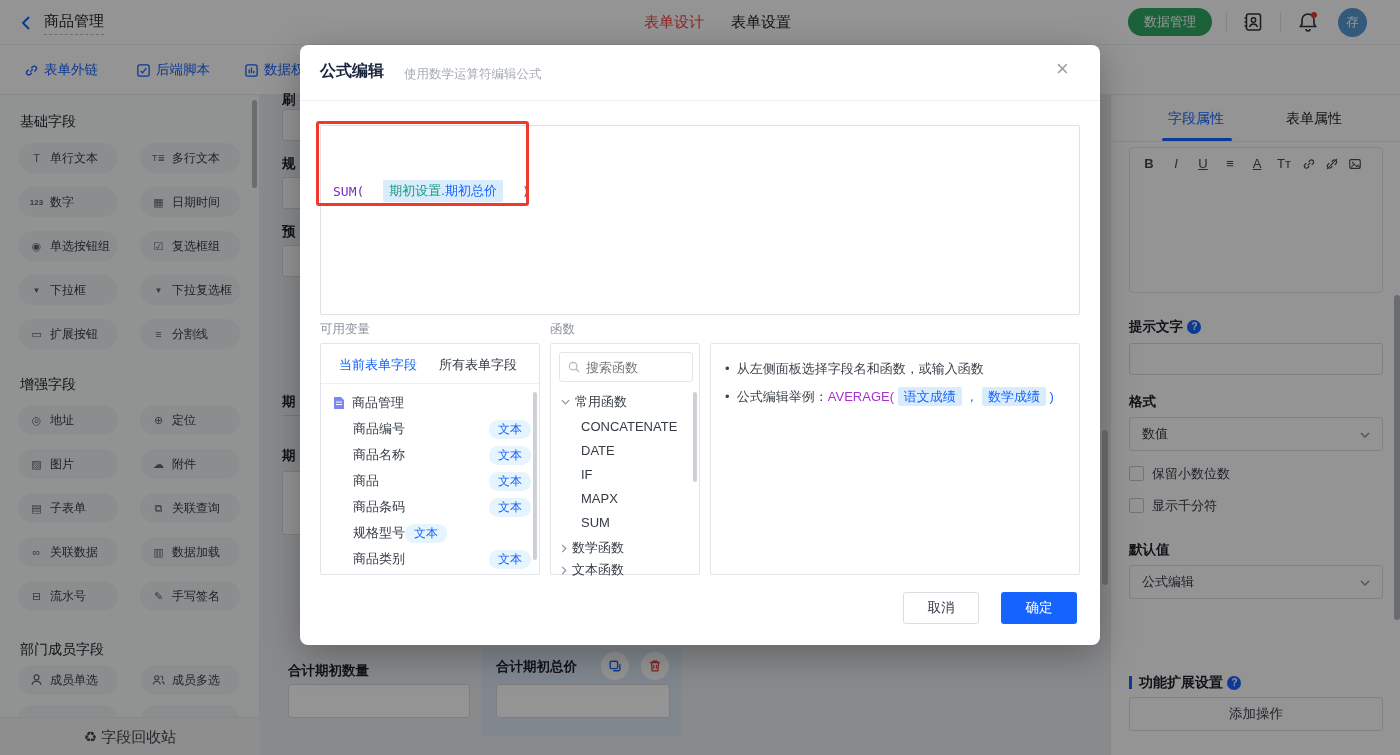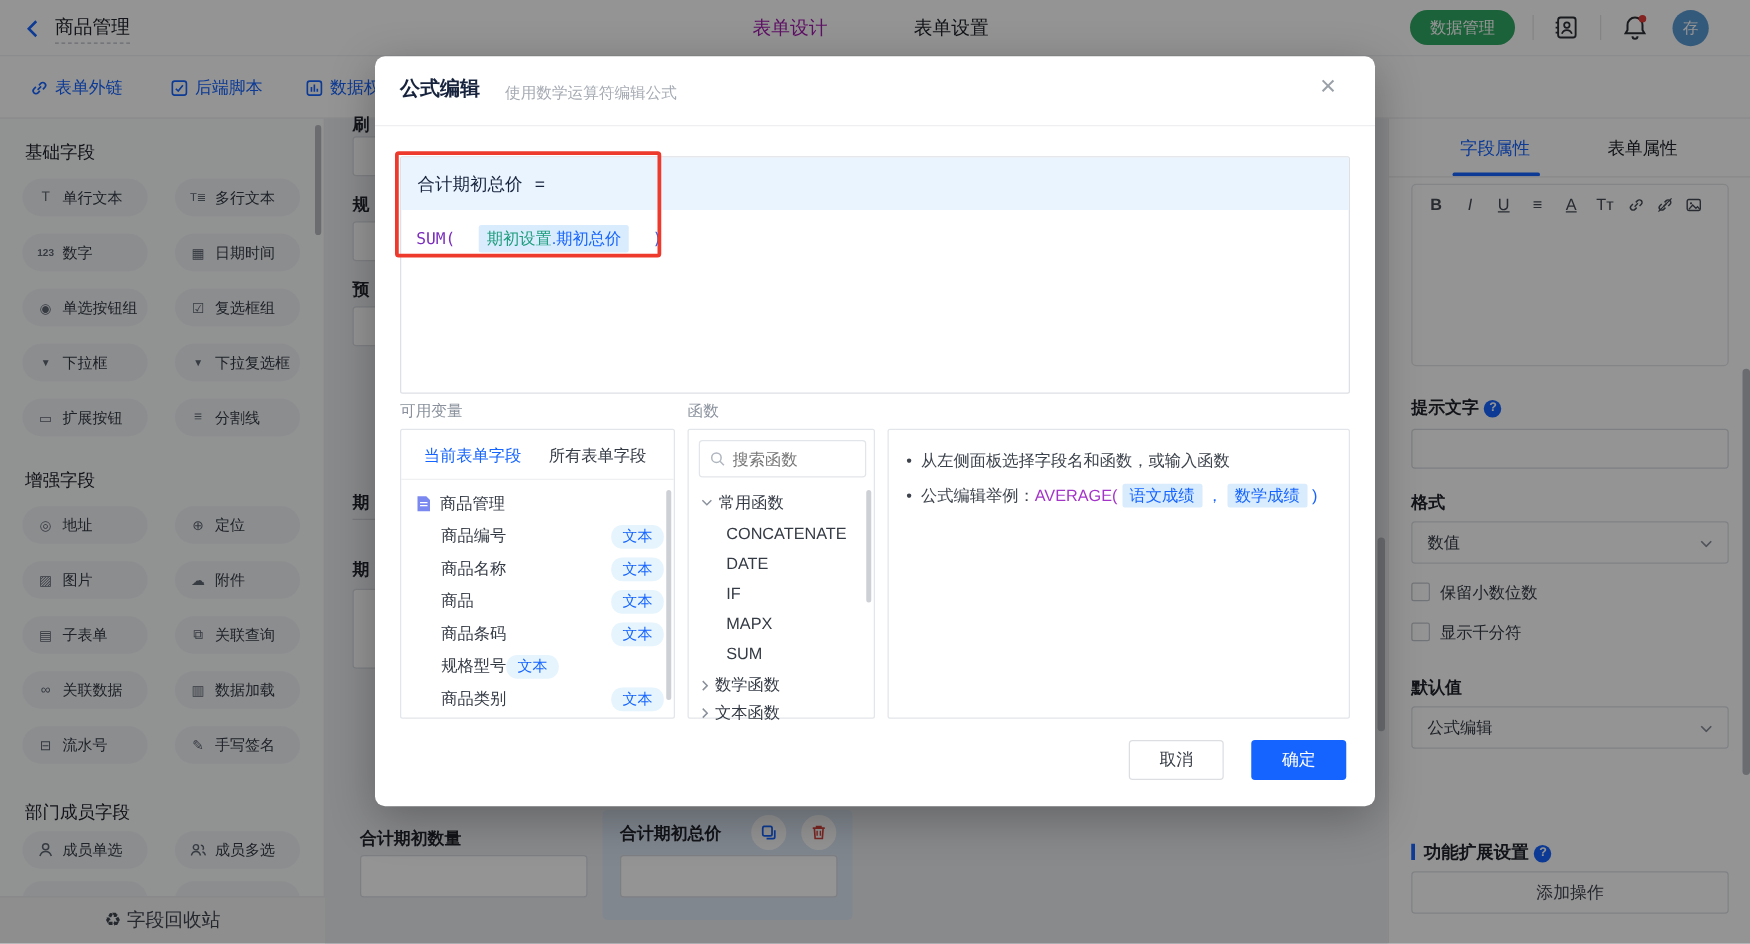--- a/index.html
+++ b/index.html
@@ -57,7 +57,7 @@
       <path d="M9 2 L3 8 L9 14" fill="none" stroke="#1664ff" stroke-width="2"></path>
     </svg>
   <span class="a" style="left:44px;top:12px;font-size:15px;color:#20242b;border-bottom:1px dashed #b8bcc4;padding-bottom:3px">商品管理</span>
-  <span class="a topbar-tab" style="left:602px;color:#a21caf">表单设计</span>
+  <span class="a topbar-tab" style="left:644px;color:#ef4444">表单设计</span>
   <span class="a topbar-tab" style="left:731px;color:#20242b">表单设置</span>
   <div class="a green-pill" style="left:1128px;top:8px">数据管理</div>
   <div class="a vdiv" style="left:1226px"></div>

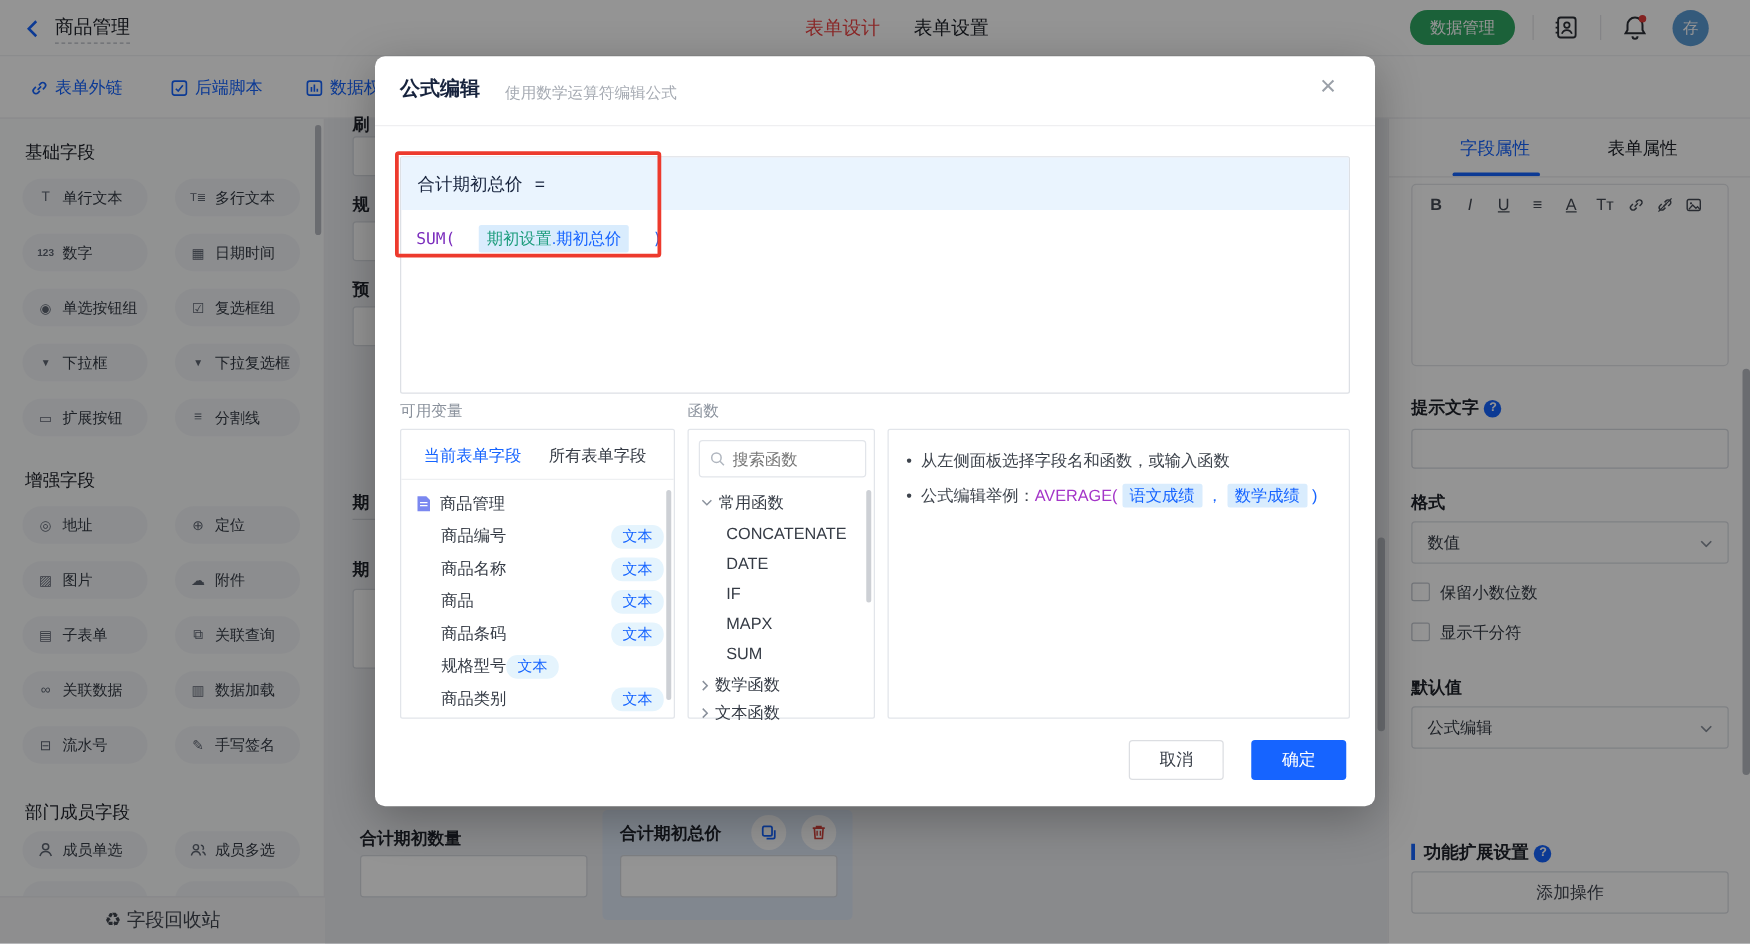--- a/index.html
+++ b/index.html
@@ -323,10 +323,6 @@
   <div class="a" style="left:0;top:55px;width:800px;height:1px;background:#efeff1"></div>
 
   <div id="formula-box" class="a">
-    <div id="formula-head" class="a">
-      <span>合计期初总价</span>
-      <span style="margin-left:6px">=</span>
-    </div>
     <div class="a" style="left:12px;top:54px;display:flex;align-items:center;gap:19px">
       <span class="mono" style="font-size:13px;color:#7b2dbd">SUM(</span>
       <span class="token"><span style="color:#1c9c7c">期初设置</span><span style="color:#1664ff">.</span><span style="color:#1664ff">期初总价</span></span>

